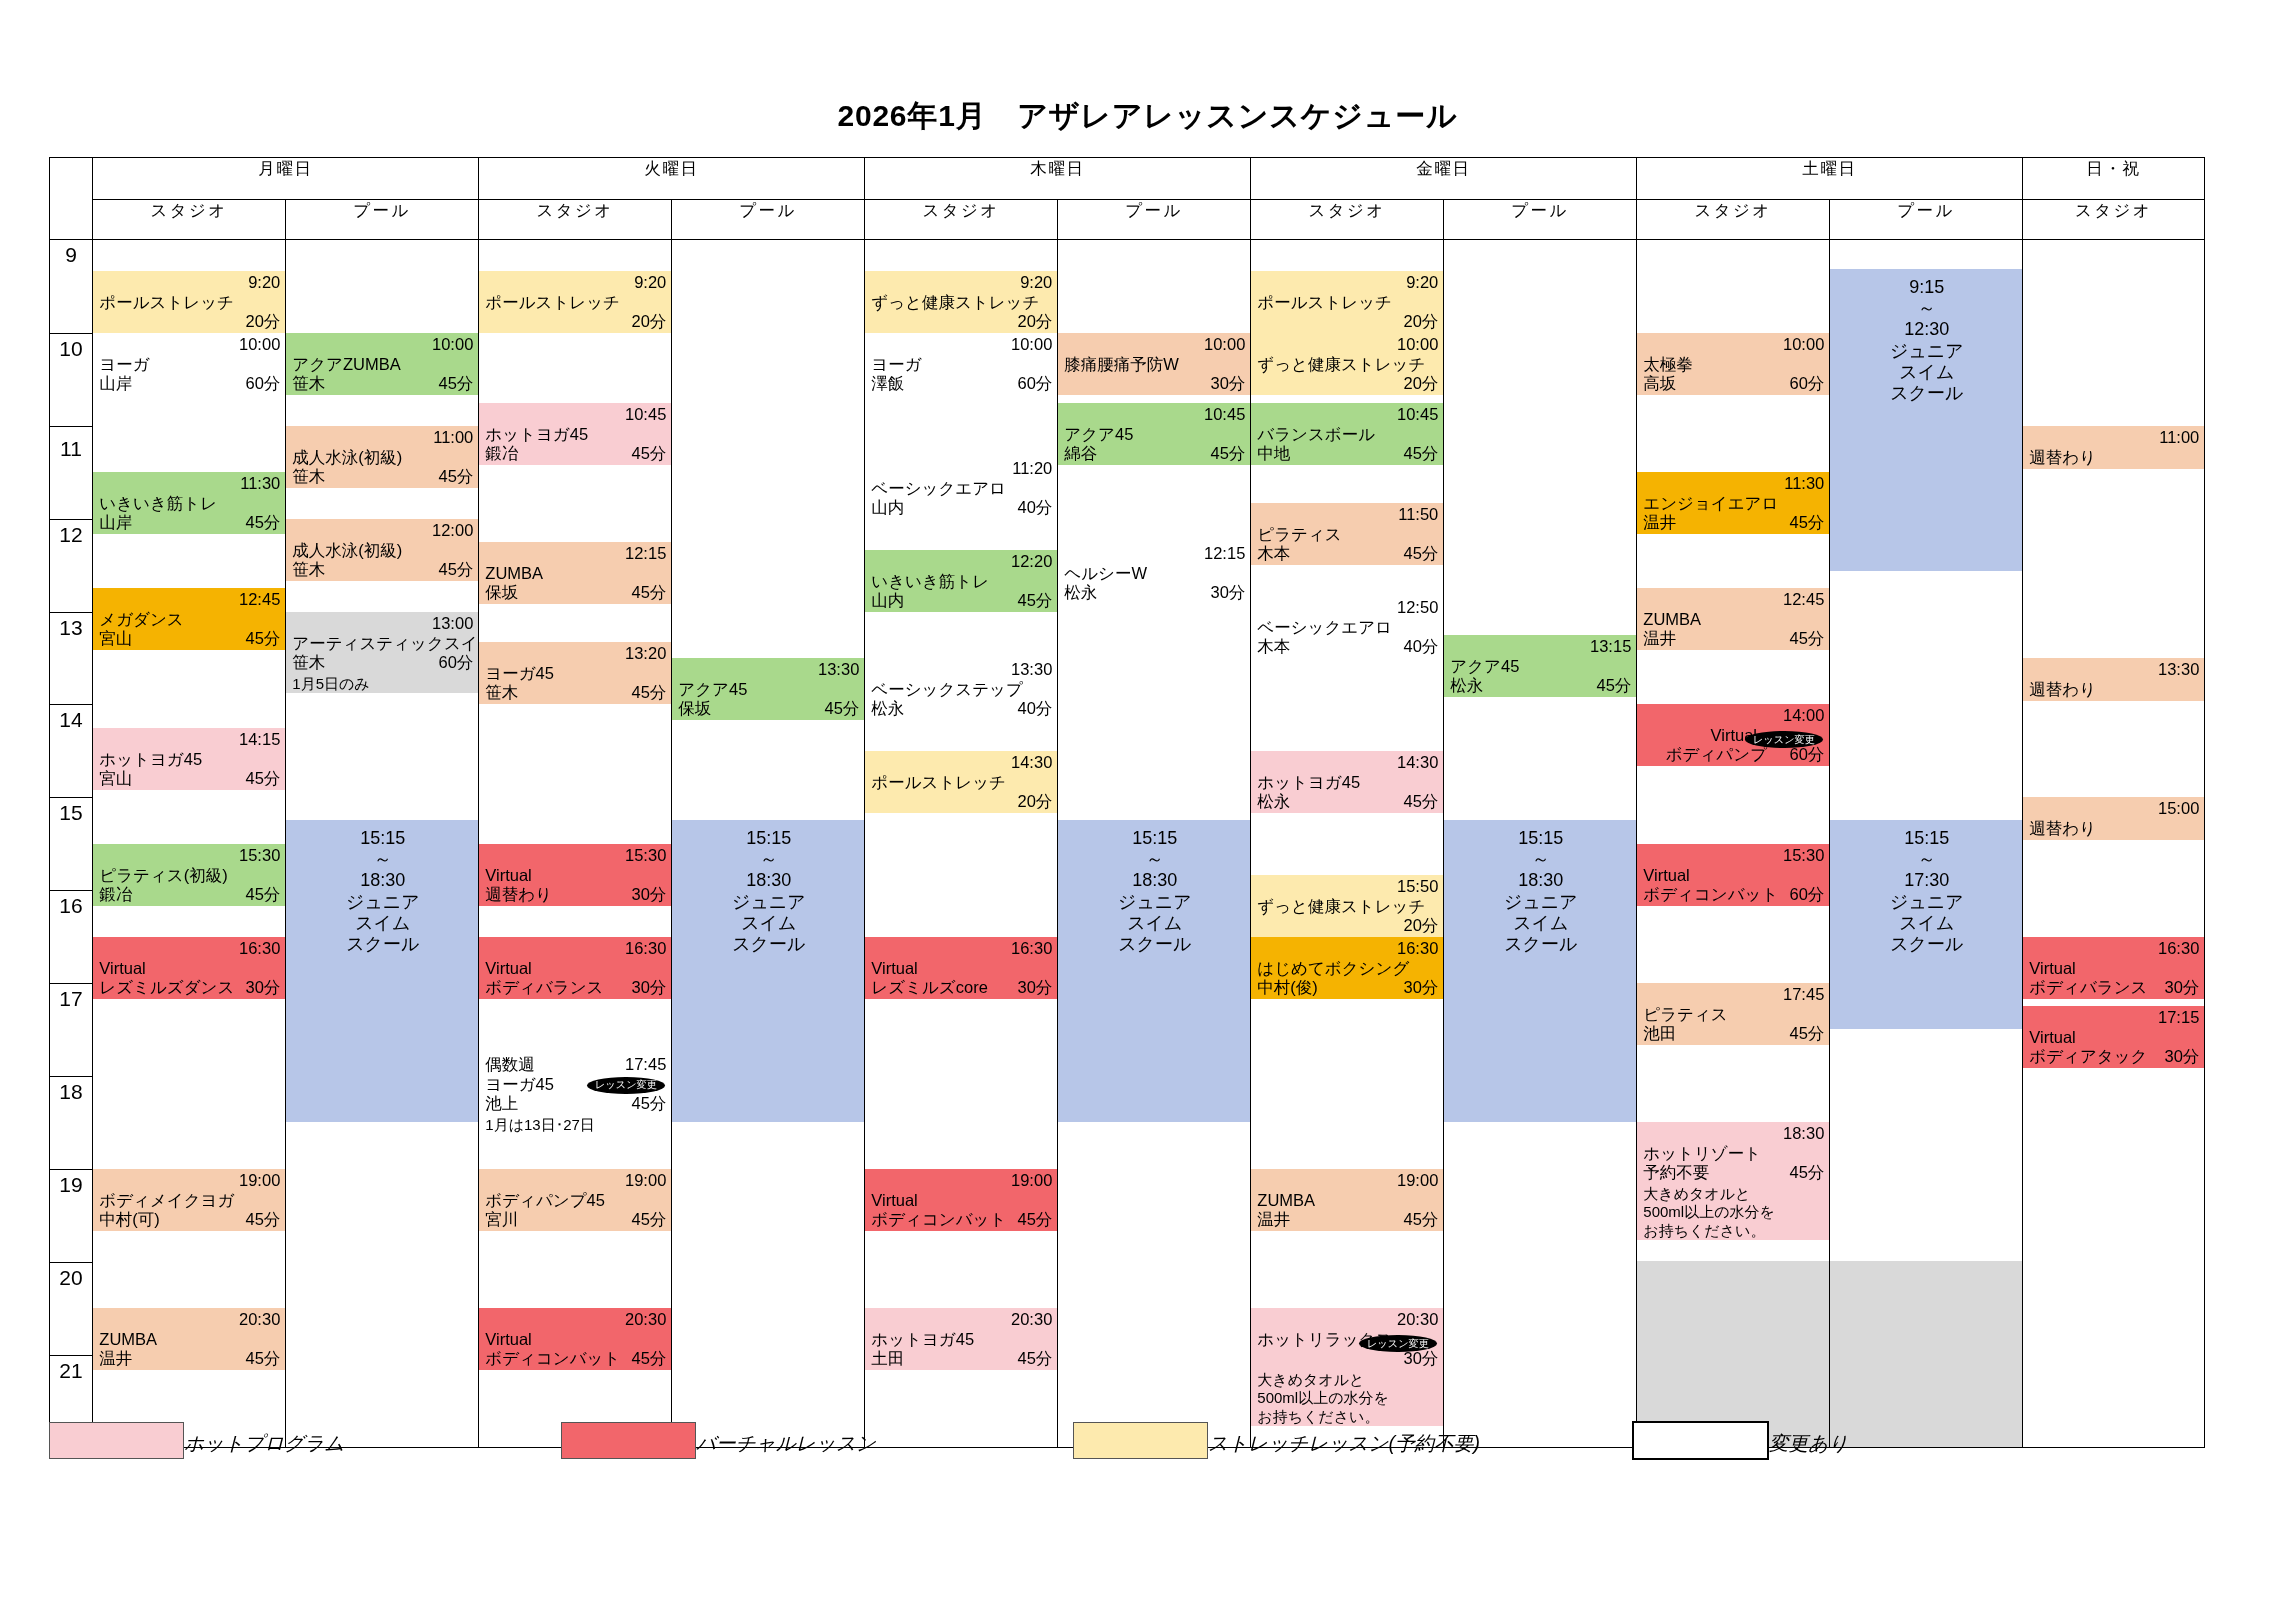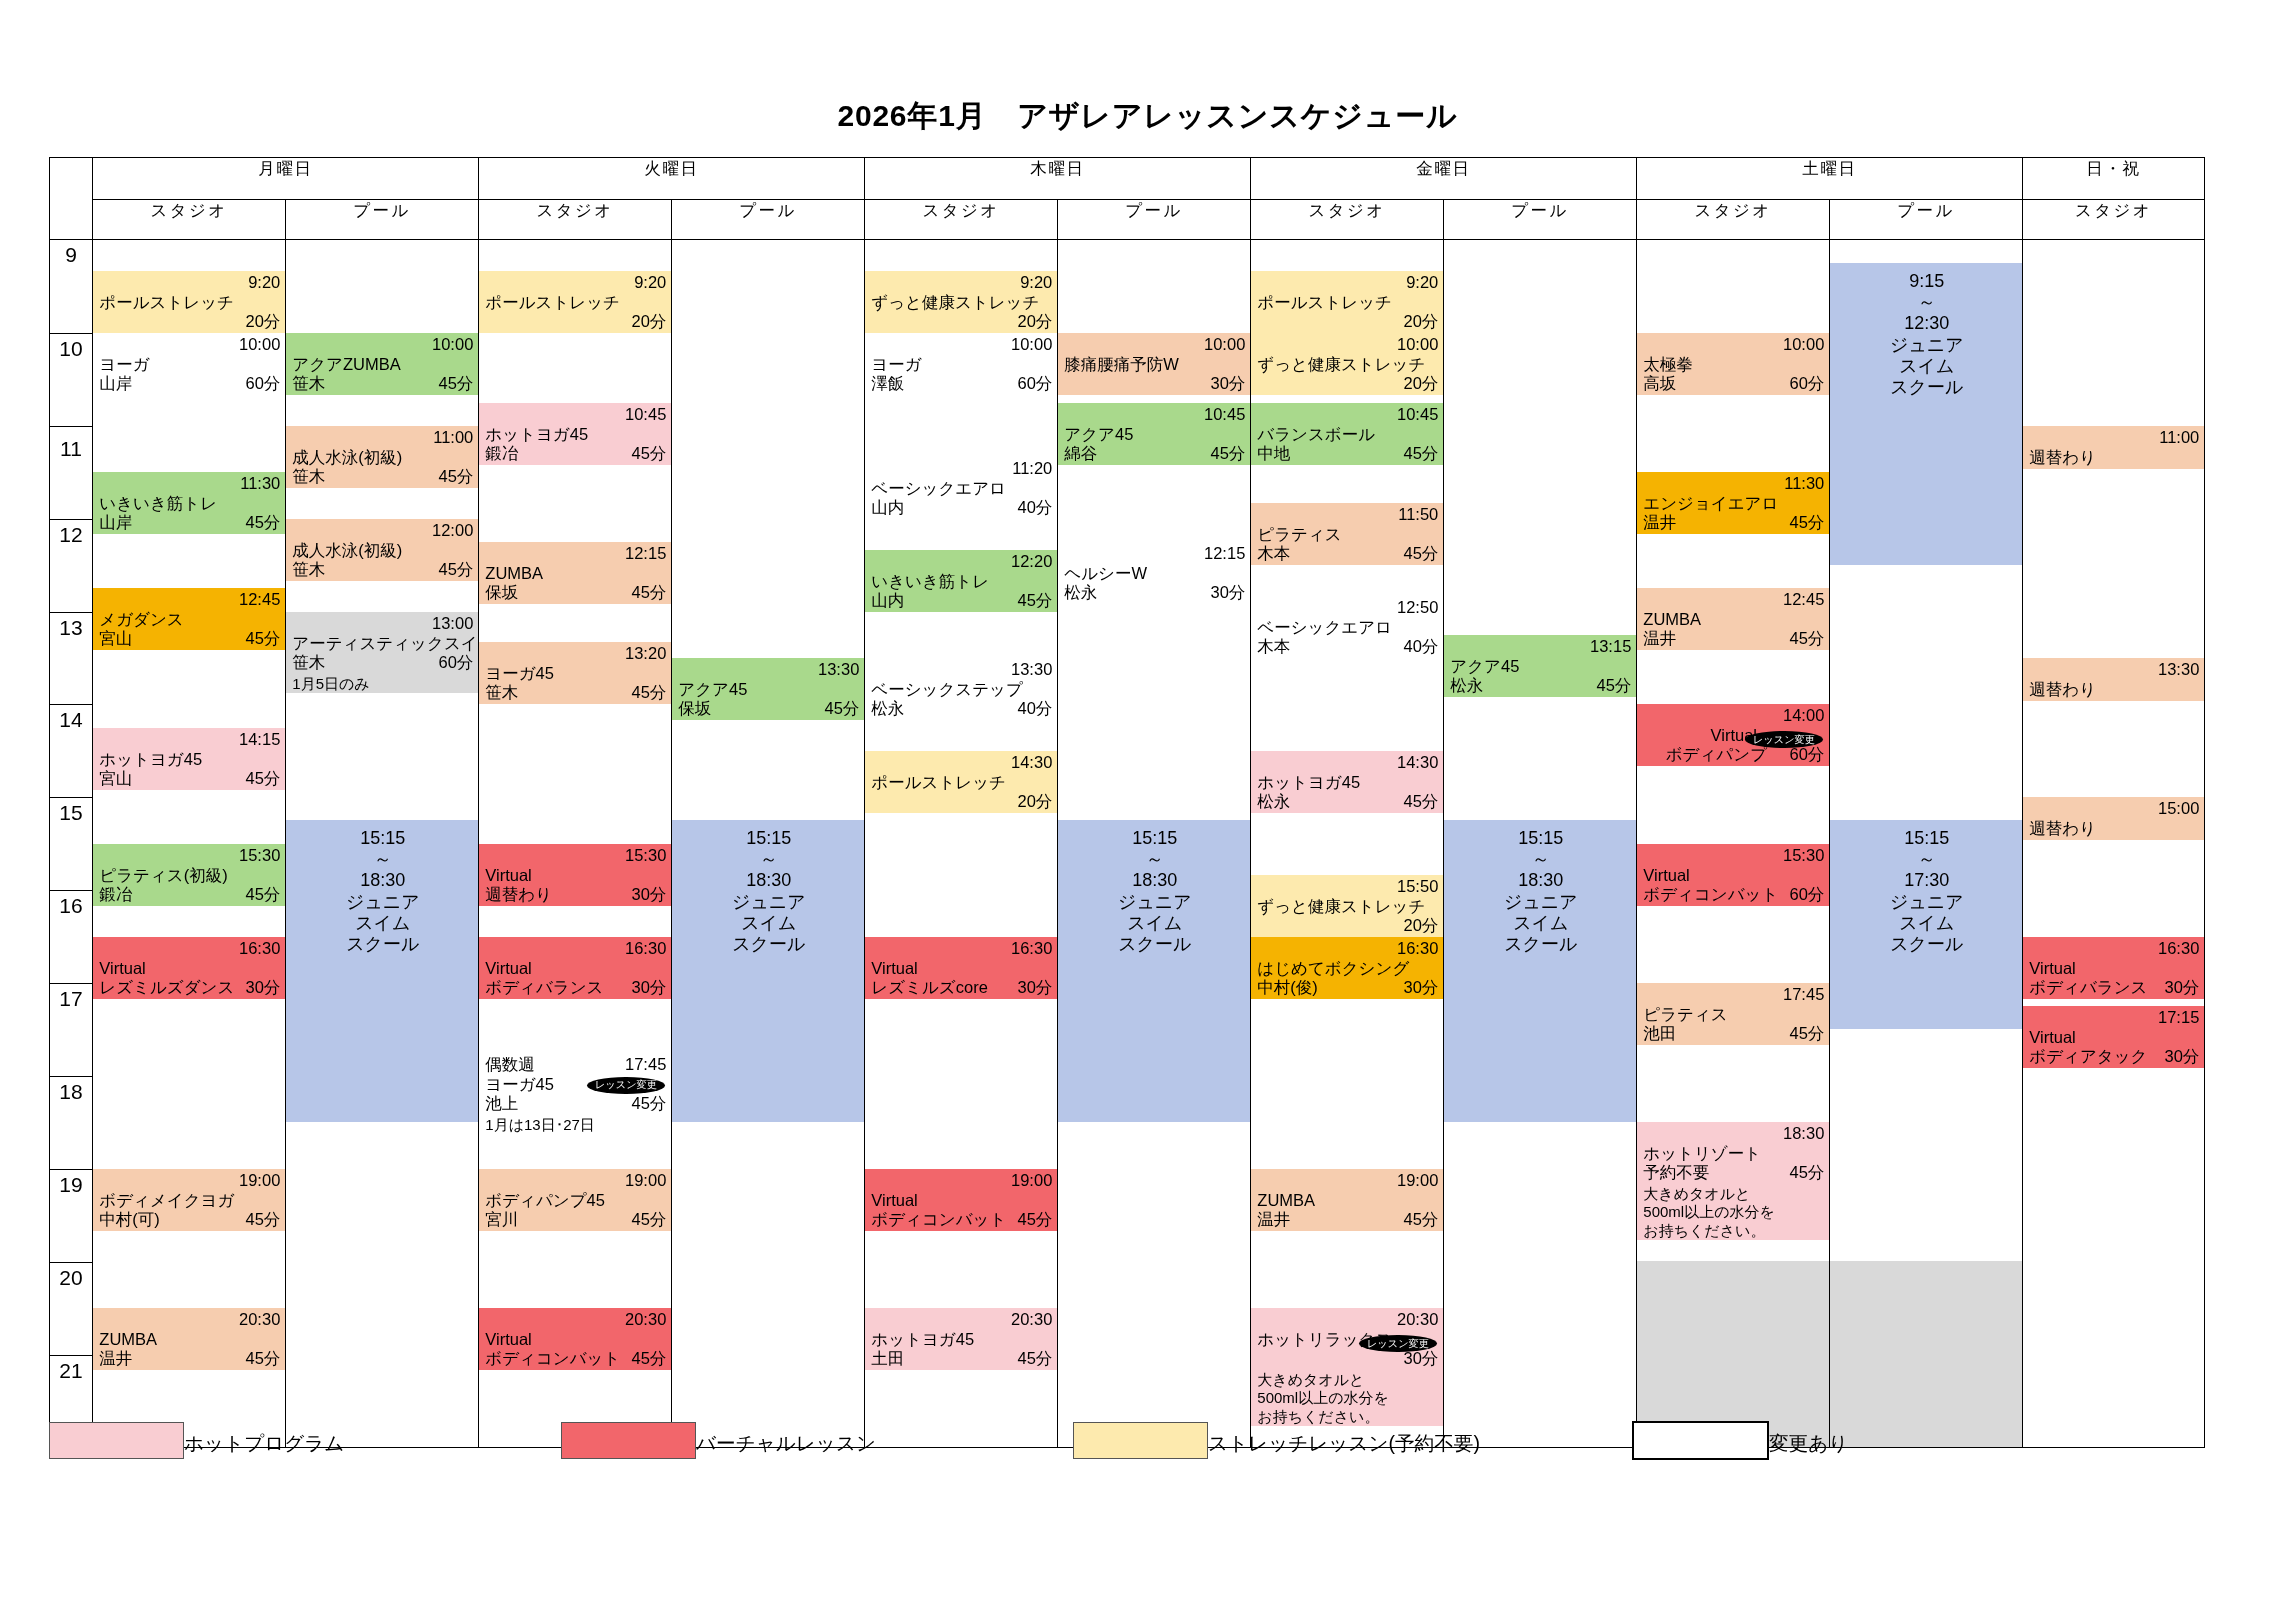--- a/index.html
+++ b/index.html
@@ -768,7 +768,7 @@
       <td style="padding:0;">
             <div id="sat_pool" class="stack" style="height:1207px;">
               <div class="c-gray" style="position: absolute; inset: 1021px 0px 0px;"></div>
-              <div style="position: absolute; left: 0px; right: 0px; top: 23px; height: 302px;">
+              <div style="position: absolute; left: 0px; right: 0px; top: 29px; height: 302px;">
                 <div class="blk c-pool pooljr" style="height: 302px; box-sizing: border-box;">
                   <span class="ln">9:15<br>～<br>12:30</span>
                   <span class="ln">ジュニア<br>スイム<br>スクール</span>

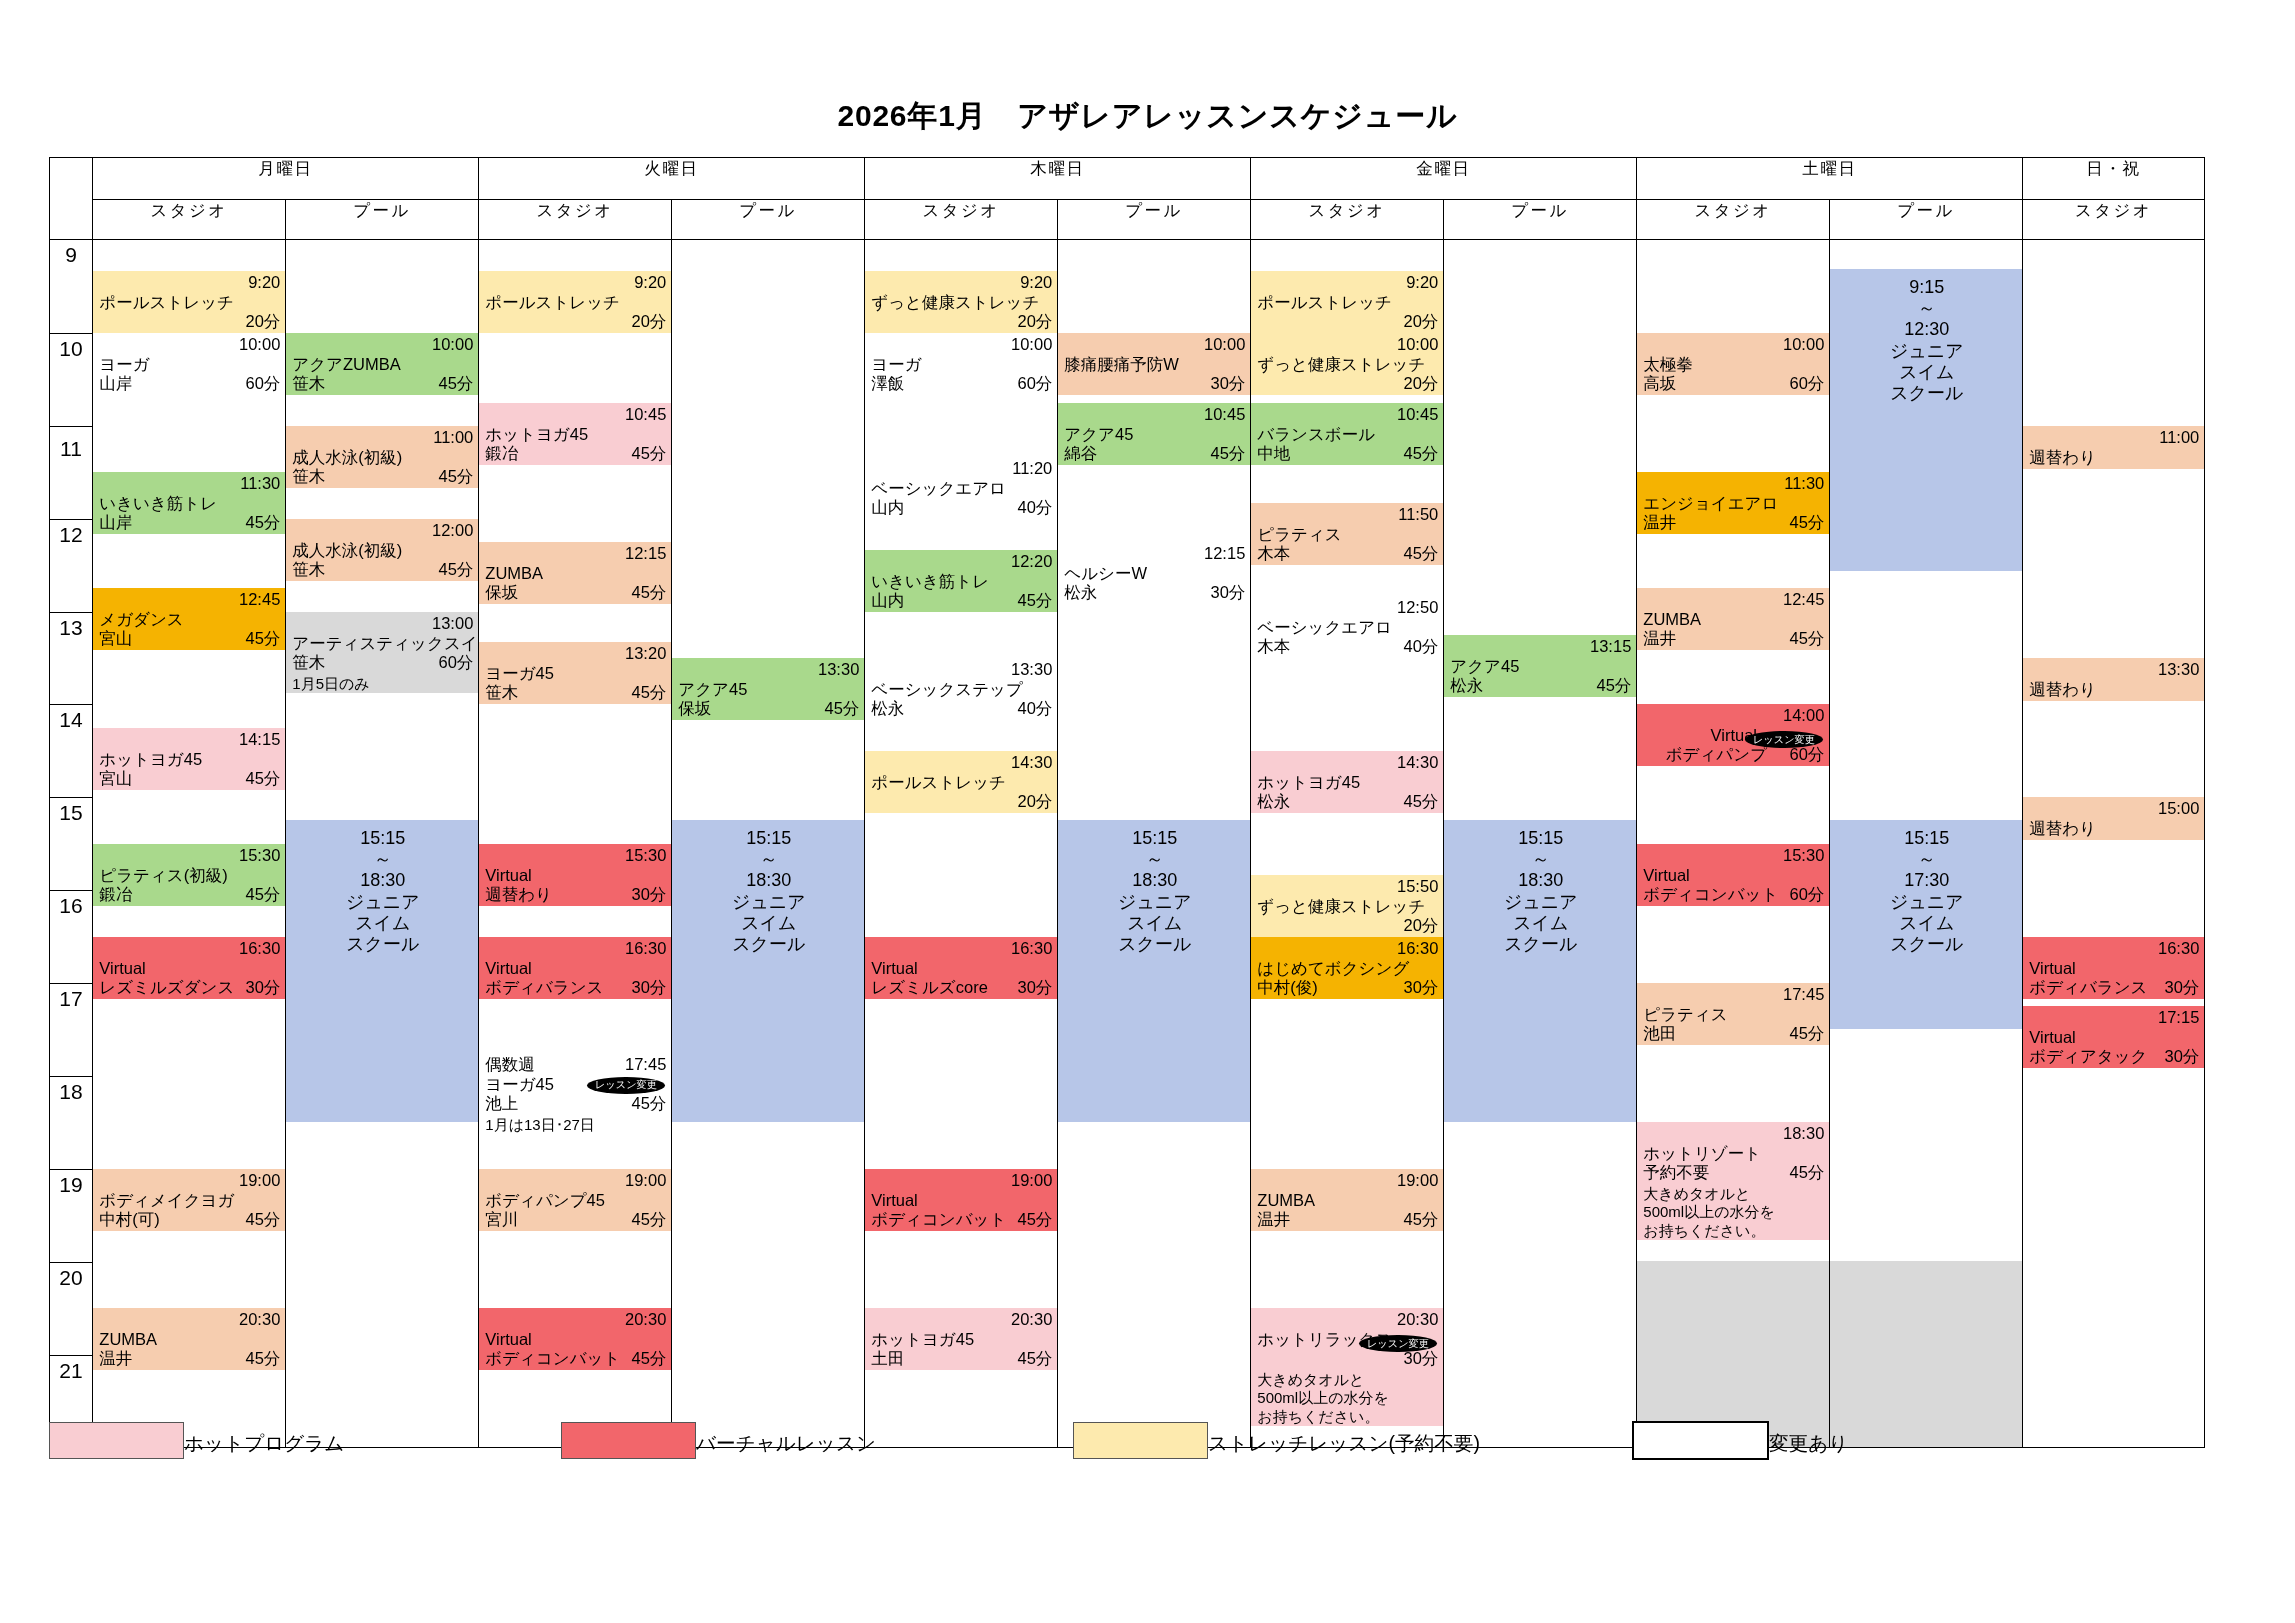--- a/index.html
+++ b/index.html
@@ -30,7 +30,7 @@
   .badge{position:absolute;background:#000;color:#fff;border-radius:50%;font-size:10.2px;padding:1.6px 7.9px;white-space:nowrap;}
   .legend{position:absolute;left:49px;top:1421px;width:2198px;}
   .legend table{border-collapse:collapse;}
-  .legend td{font-size:19.6px;padding:0;}
+  .legend td{font-size:19.6px;padding:0;font-style:italic;}
   .sw{width:133px;height:35px;border:0.8px solid #555;display:inline-block;}
   .sw.box{border:2.4px solid #000;background:#fff;}
   .lgl{padding-left:17.3px;vertical-align:middle;}

